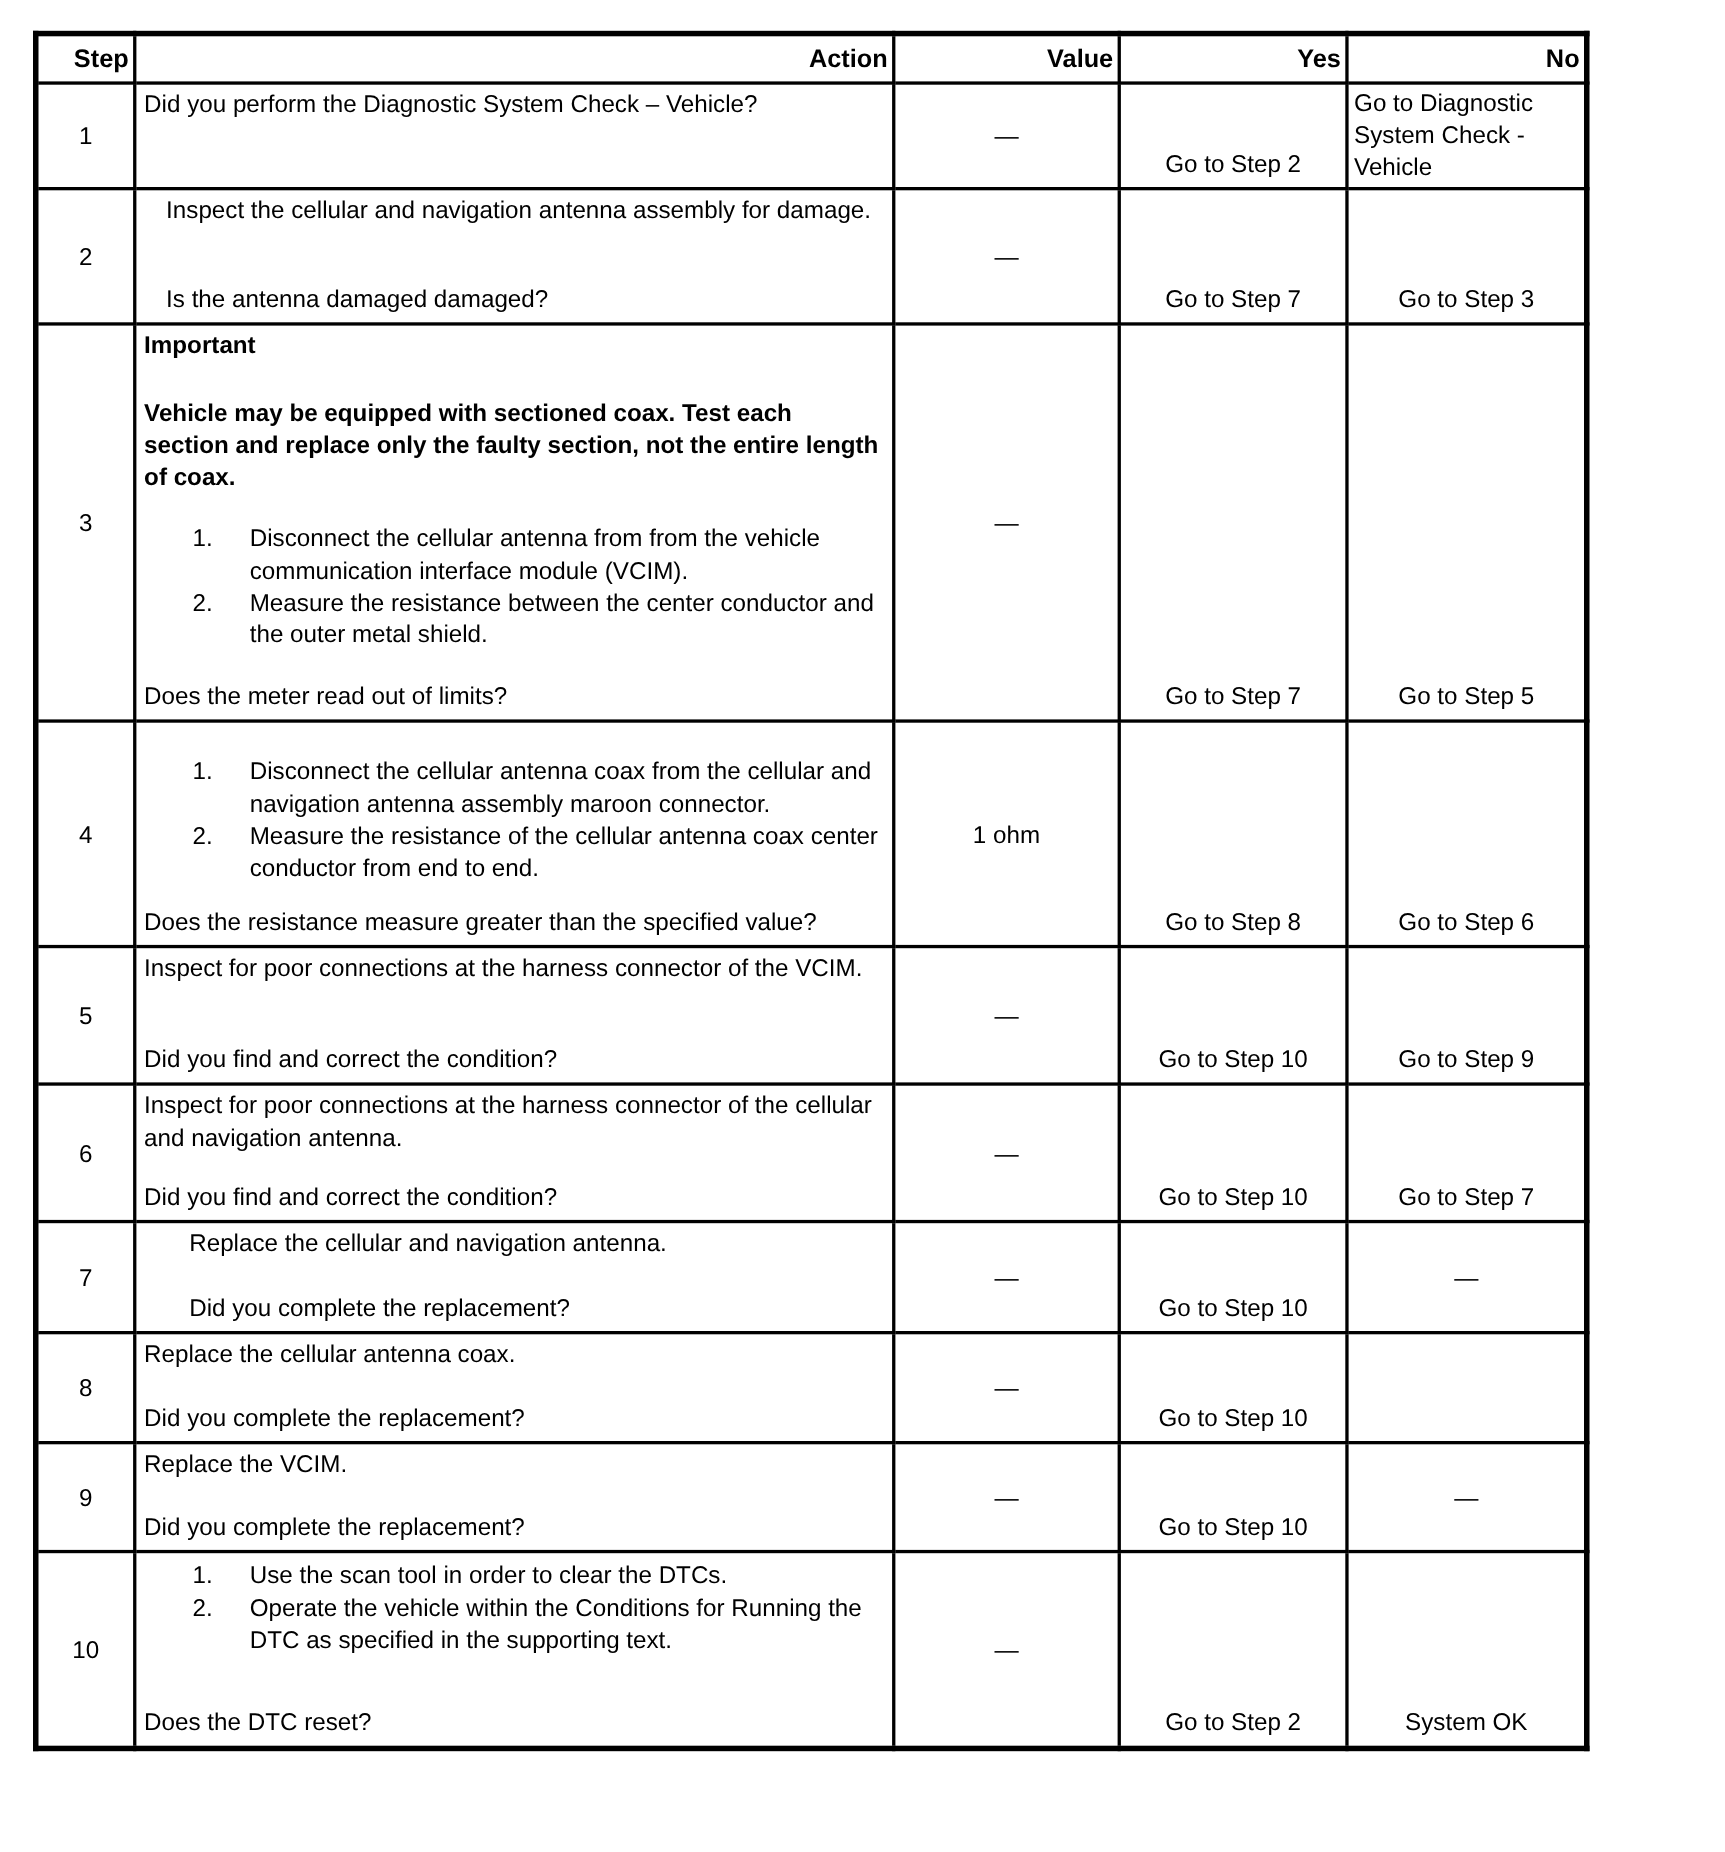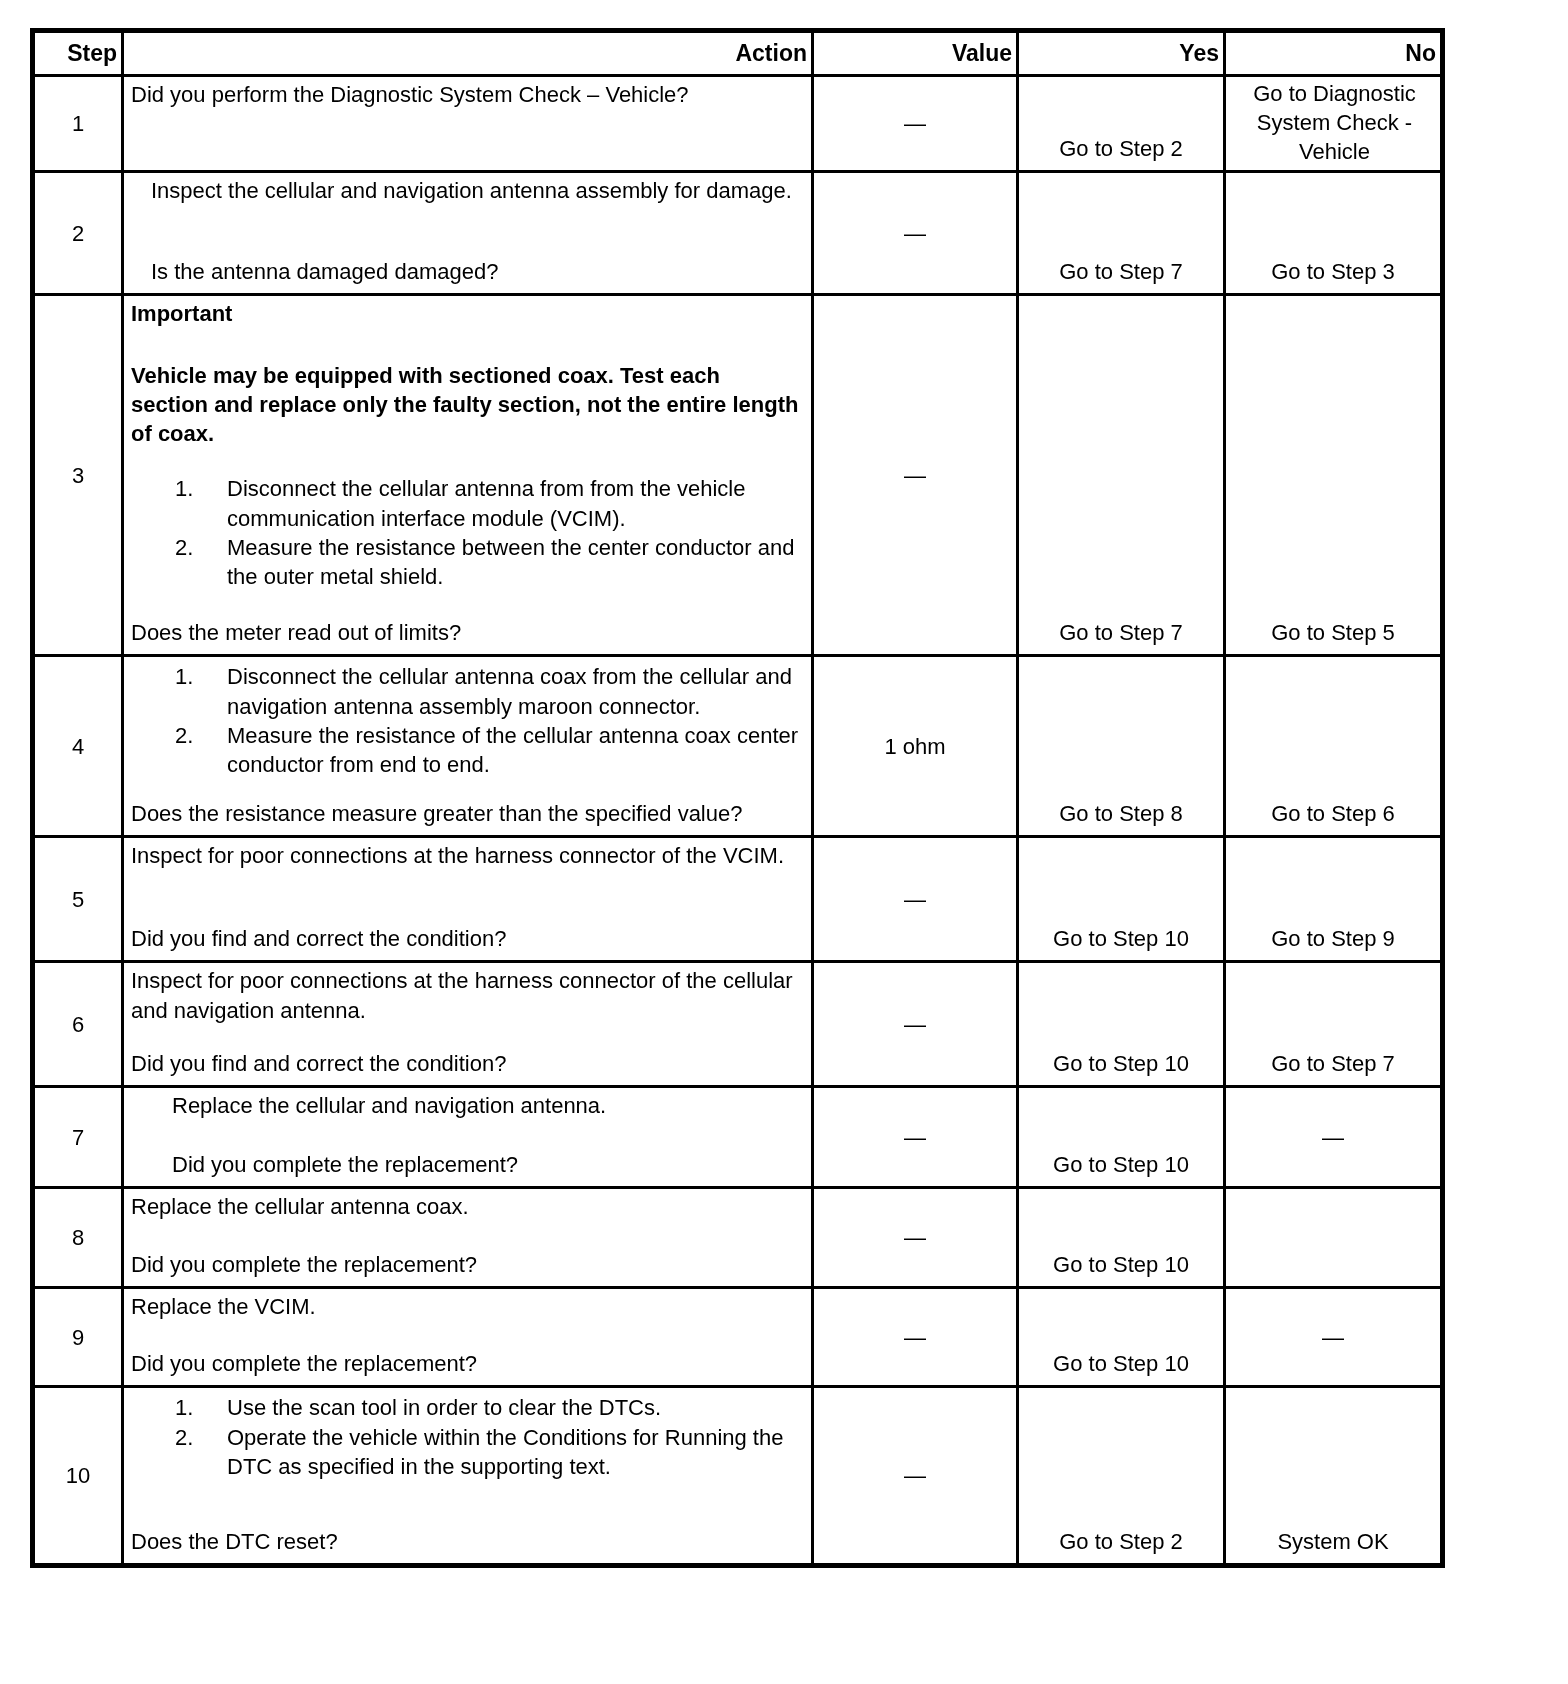--- a/index.html
+++ b/index.html
@@ -73,7 +73,7 @@
   }
   td.no.top {
     vertical-align: top;
-    text-align: center;
+    text-align: left;
     padding: 2px 2px 4px 5px;
   }
   td.mid {

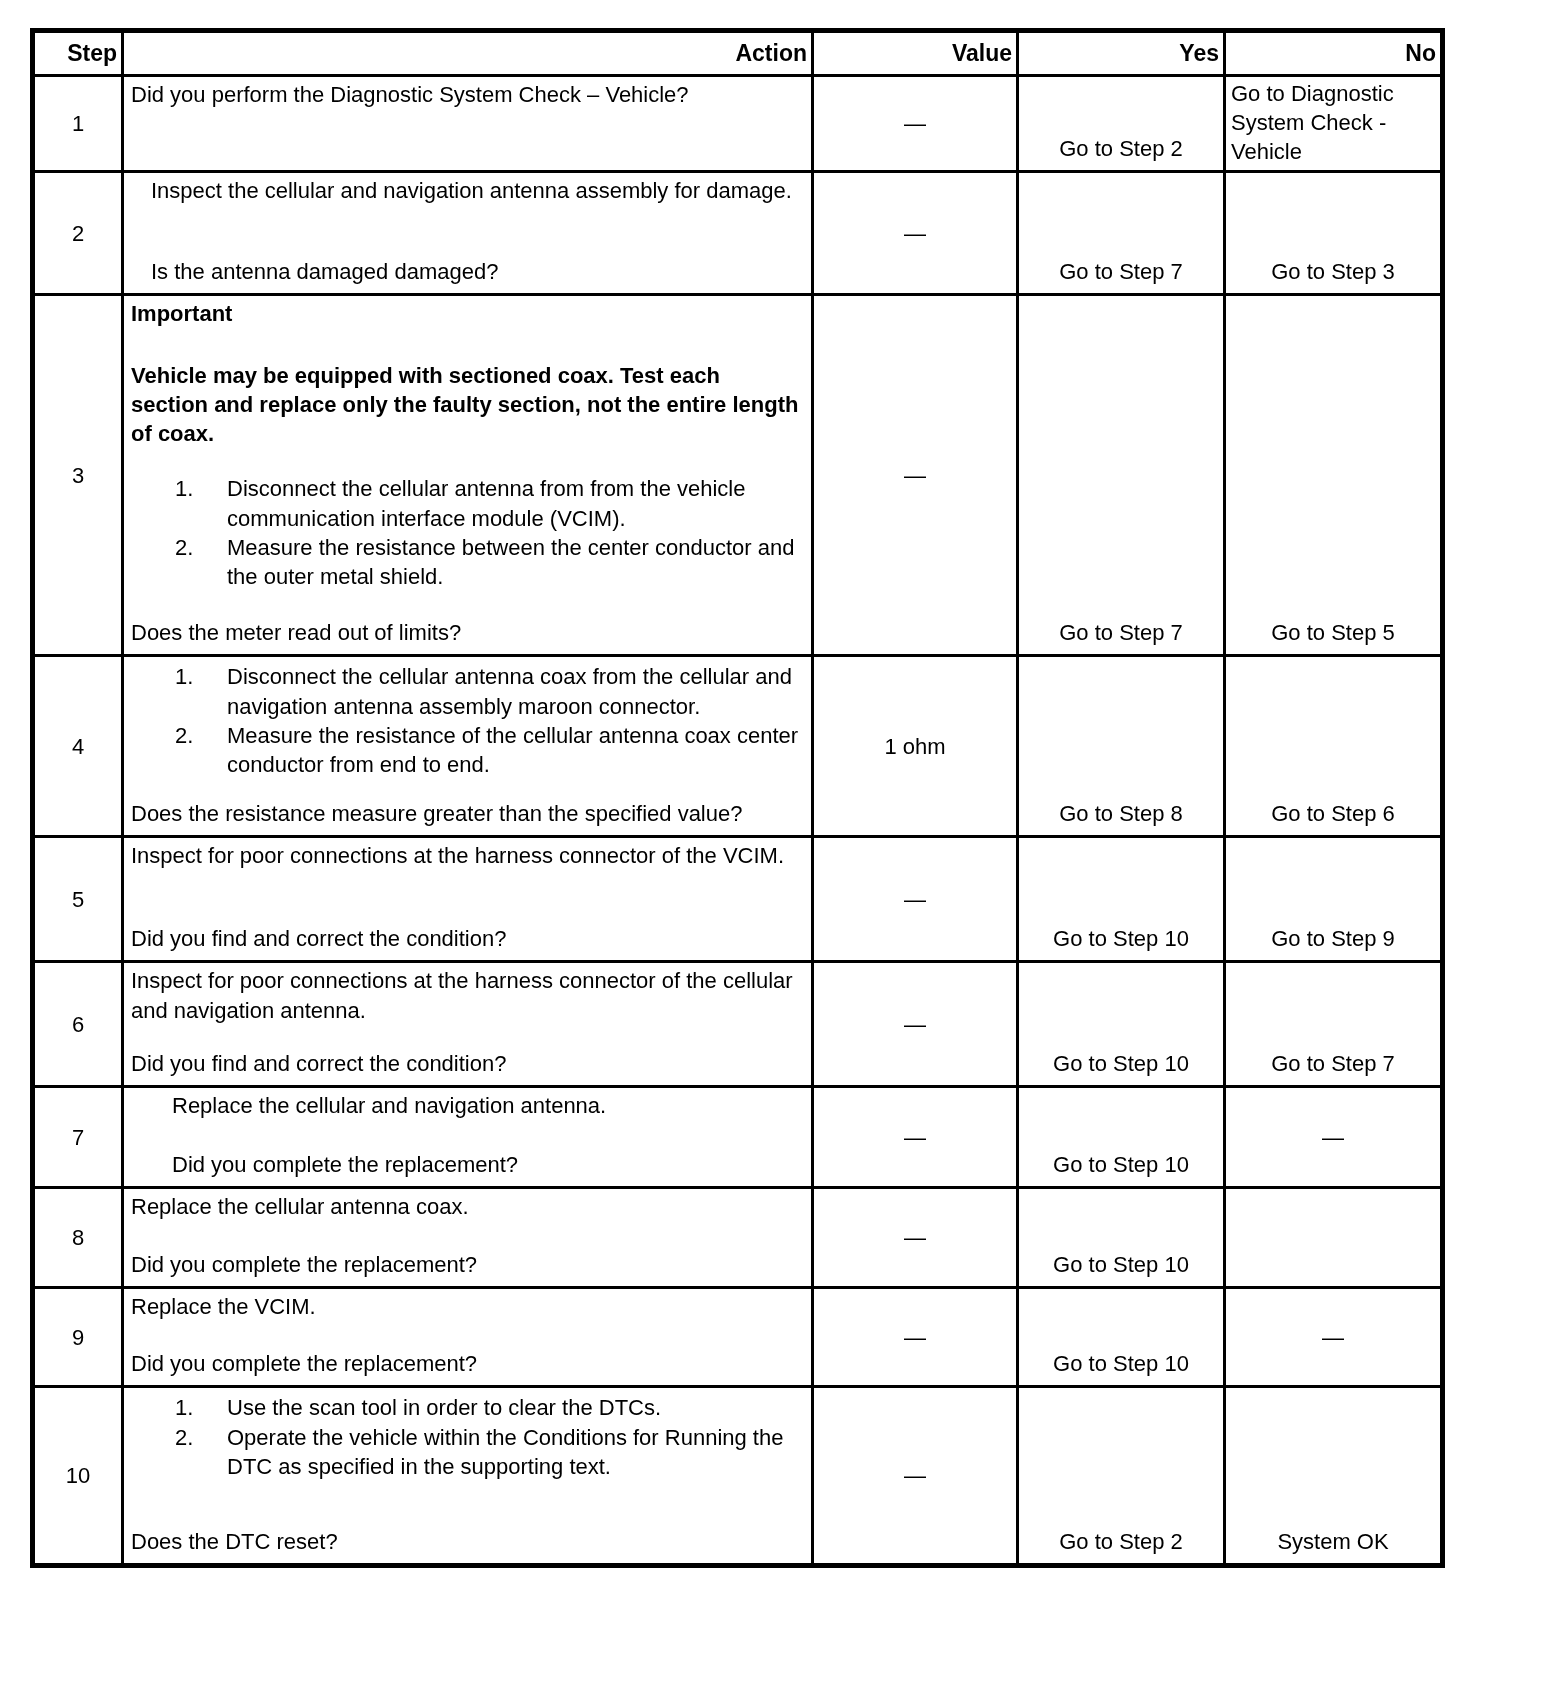--- a/index.html
+++ b/index.html
@@ -84,7 +84,7 @@
   .h1  { min-height: 92px; }
   .h2  { min-height: 120px; padding-left: 27px; }
   .h3  { min-height: 358px; }
-  .h4  { min-height: 178px; }
+  .h4  { min-height: 178px; margin-top: 24px; }
   .h5  { min-height: 122px; }
   .h6  { min-height: 122px; }
   .h7  { min-height: 98px; padding-left: 48px; }

